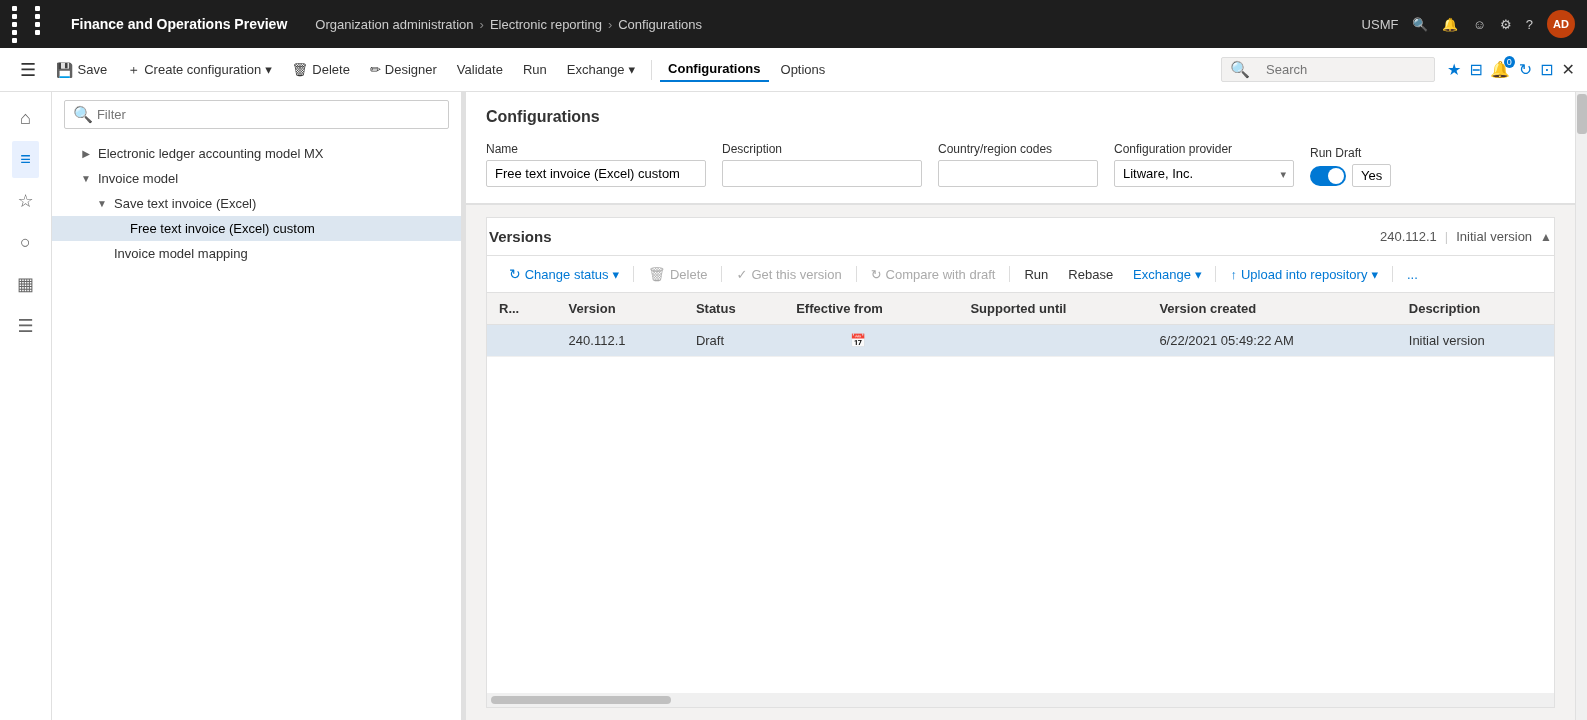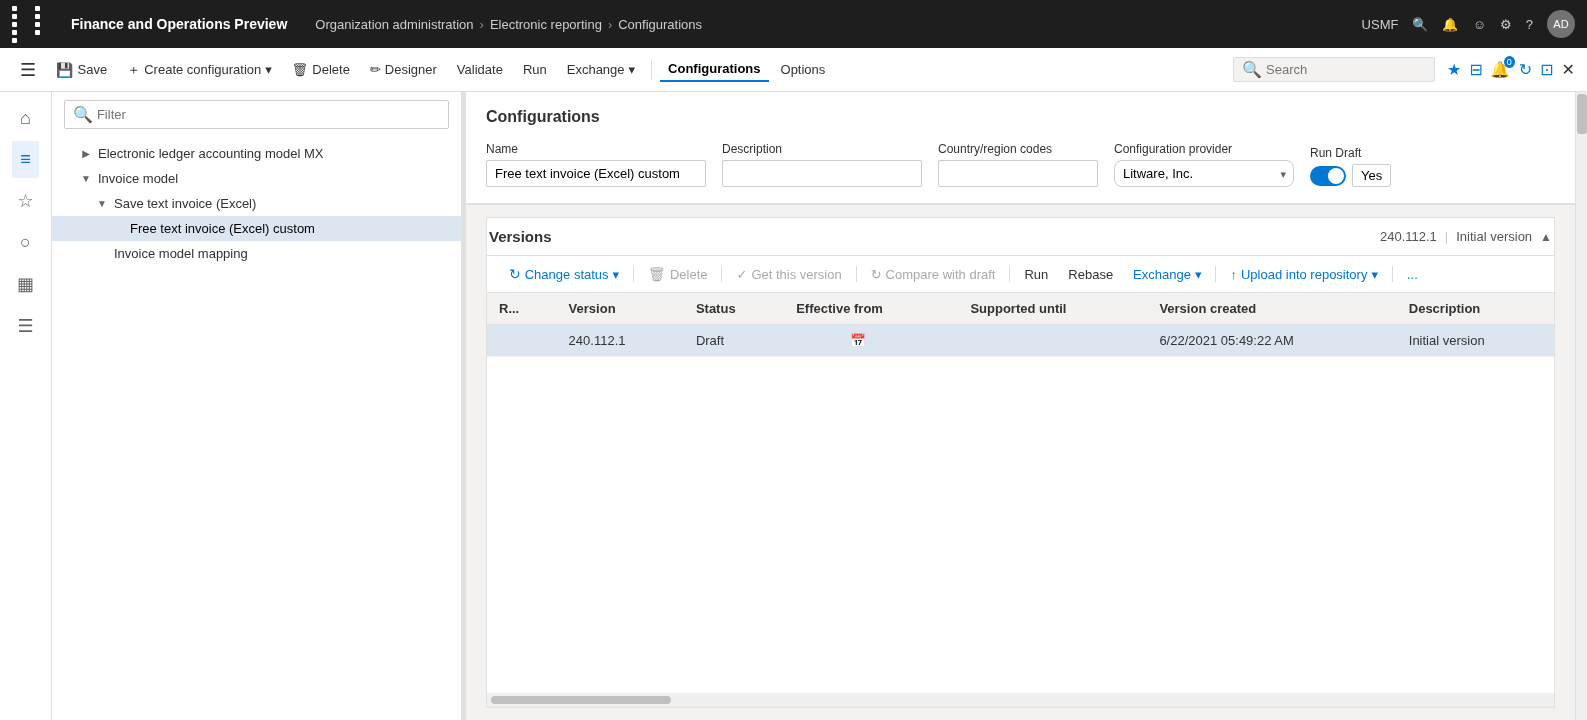--- a/index.html
+++ b/index.html
@@ -18,7 +18,7 @@
     .top-nav-right { display: flex; align-items: center; gap: 14px; }
     .top-nav-right span { font-size: 13px; color: #ccc; }
     .top-nav-icon { font-size: 16px; color: #ccc; cursor: pointer; }
-    .avatar { width: 28px; height: 28px; background: #737373; border-radius: 50%; display: flex; align-items: center; justify-content: center; font-size: 11px; font-weight: 400; color: #fff; cursor: pointer; }
+    .avatar { width: 28px; height: 28px; background: #c2410c; border-radius: 50%; display: flex; align-items: center; justify-content: center; font-size: 11px; font-weight: 700; color: #fff; cursor: pointer; }
 
     
     .toolbar {

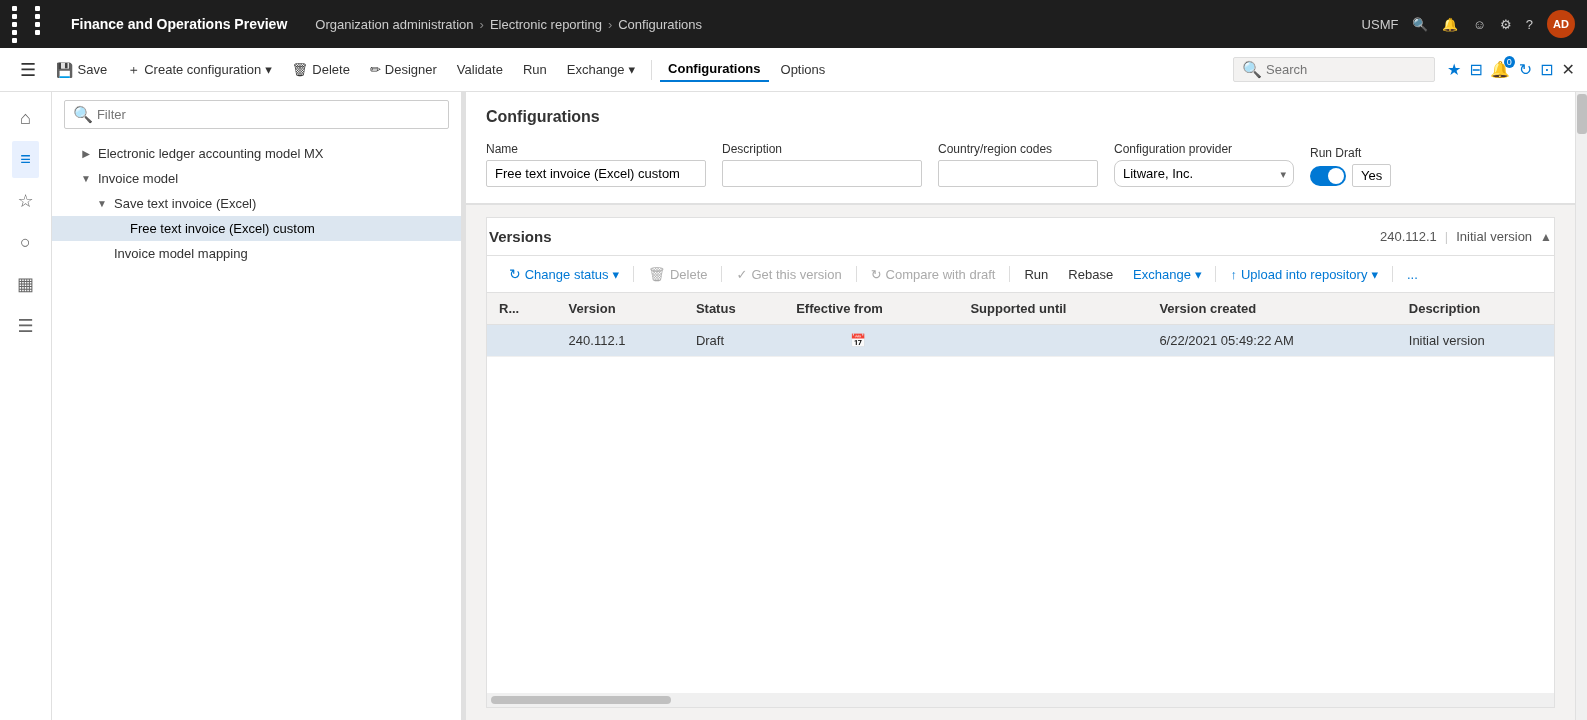--- a/index.html
+++ b/index.html
@@ -33,7 +33,7 @@
     .toolbar-btn.active-tab { font-weight: 700; color: #000; border-bottom: 2px solid #0078d4; border-radius: 0; }
     .toolbar-sep { width: 1px; height: 20px; background: #ddd; margin: 0 4px; }
     .toolbar-search { margin-left: auto; display: flex; align-items: center; background: #f3f2f1; border: 1px solid #ddd; border-radius: 2px; padding: 2px 8px; }
-    .toolbar-search input { border: none; background: none; font-size: 13px; outline: none; width: 160px; }
+    .toolbar-search input { border: none; background: none; font-size: 13px; outline: none; width: 160px; margin-left: 12px; }
     .toolbar-right-icons { display: flex; align-items: center; gap: 8px; margin-left: 8px; }
 
     

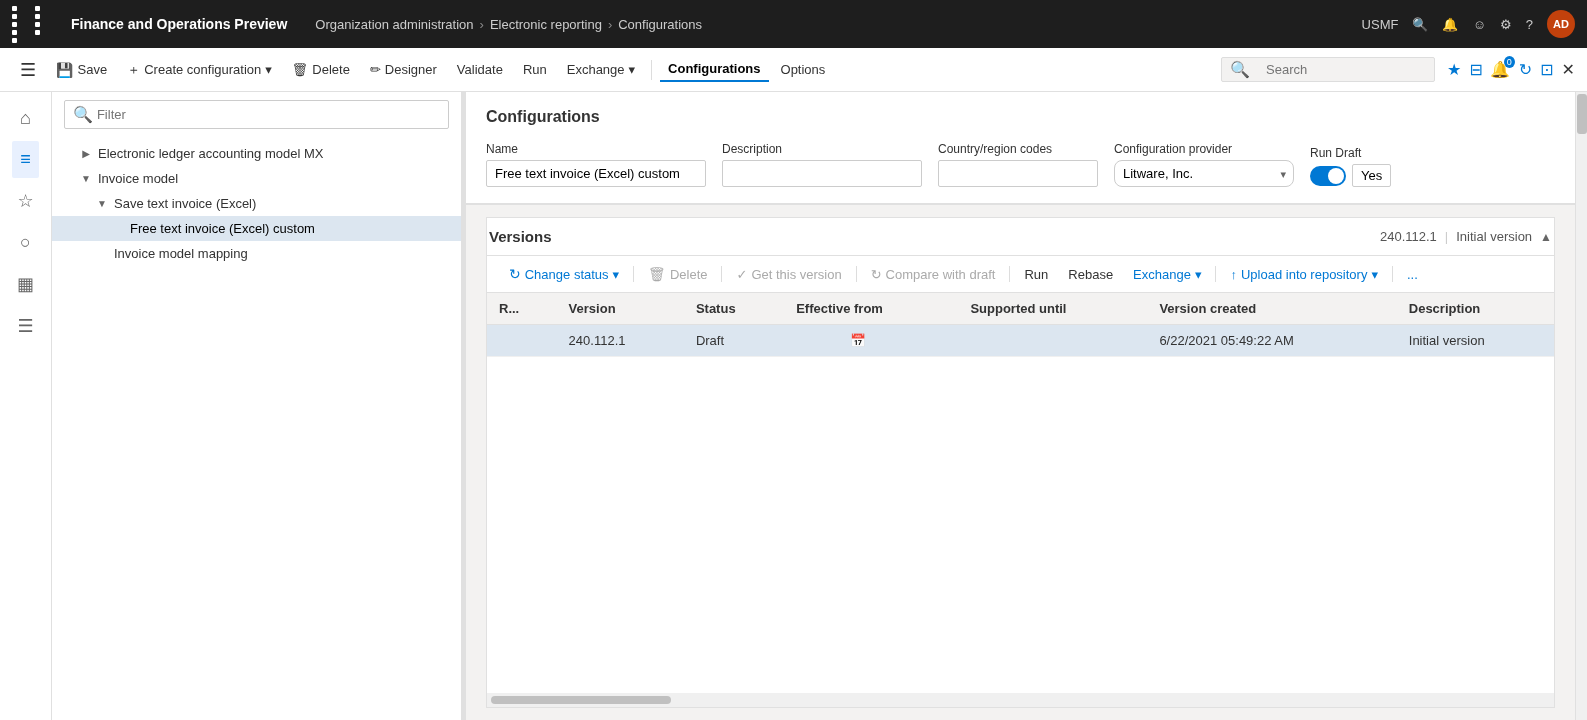--- a/index.html
+++ b/index.html
@@ -293,7 +293,7 @@
         <div class="form-field">
           <label>Configuration provider</label>
           <div class="select-wrap">
-            <select style="width:180px;padding:5px 8px;font-size:13px;border:1px solid #ccc;border-radius:8px;">
+            <select style="width:180px;padding:5px 8px;font-size:13px;border:1px solid #ccc;border-radius:2px;">
               <option>Litware, Inc.</option>
             </select>
           </div>

